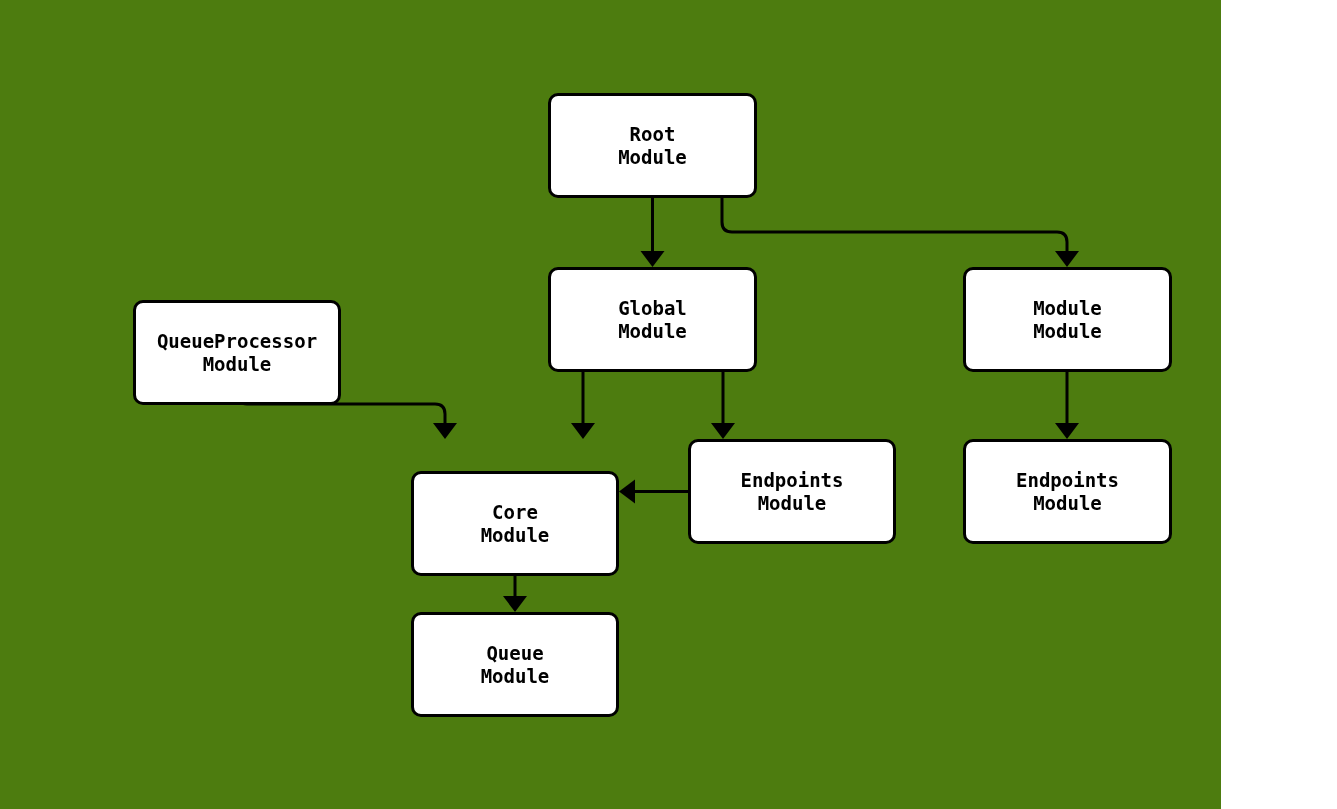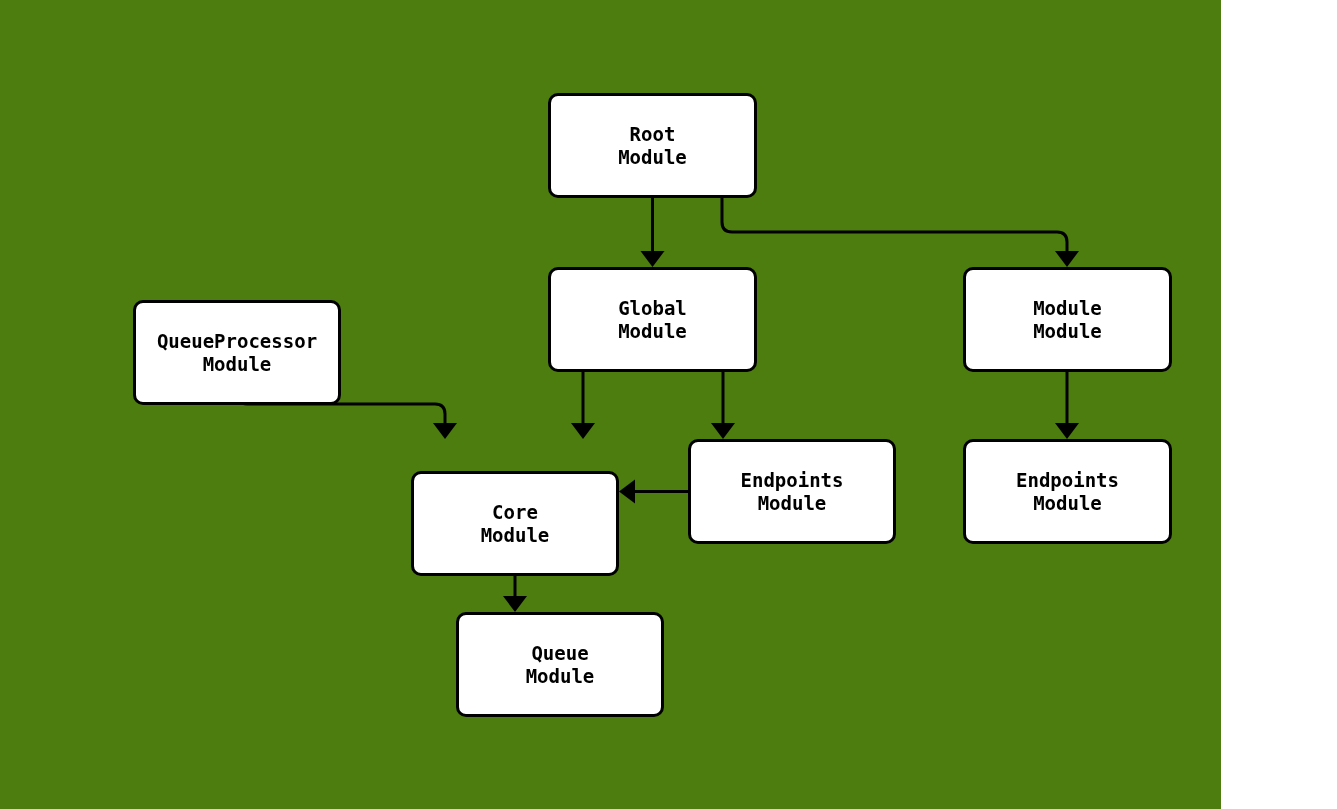--- a/index.html
+++ b/index.html
@@ -109,7 +109,7 @@
         <span>Endpoints</span>
         <span>Module</span>
       </div>
-      <div class="node" style="left: 411px; top: 612px; width: 208px; height: 105px; background: rgb(255, 255, 255); border-color: rgb(0, 0, 0); color: rgb(0, 0, 0); margin-left: 45px;">
+      <div class="node" style="left: 411px; top: 612px; width: 208px; height: 105px; background: rgb(255, 255, 255); border-color: rgb(0, 0, 0); color: rgb(0, 0, 0);">
         <span>Queue</span>
         <span>Module</span>
       </div>

